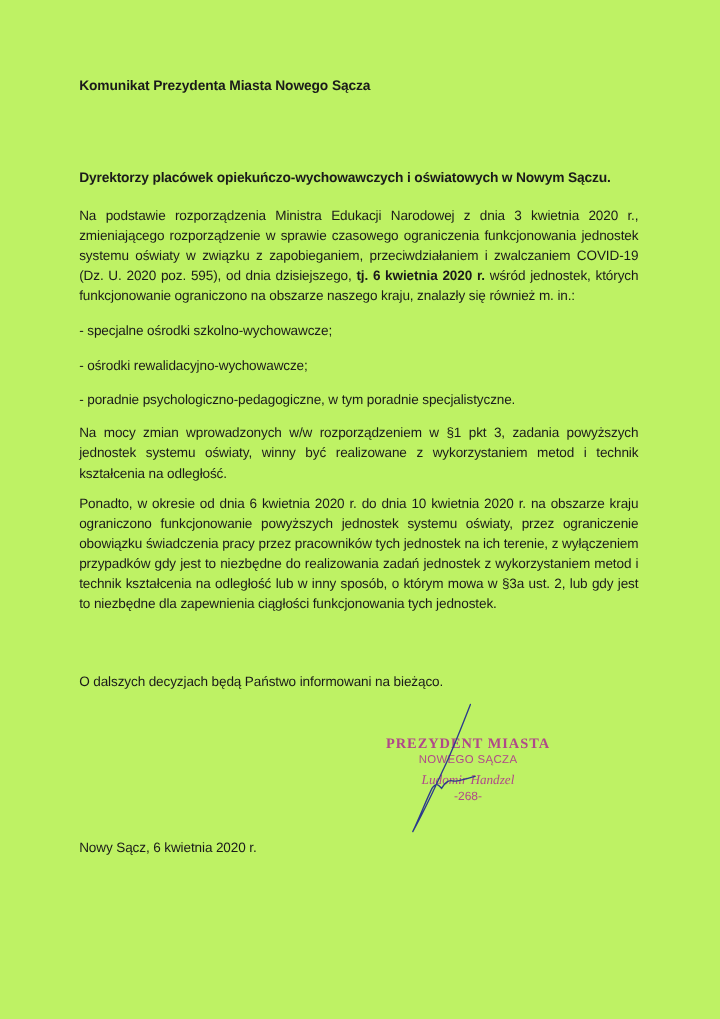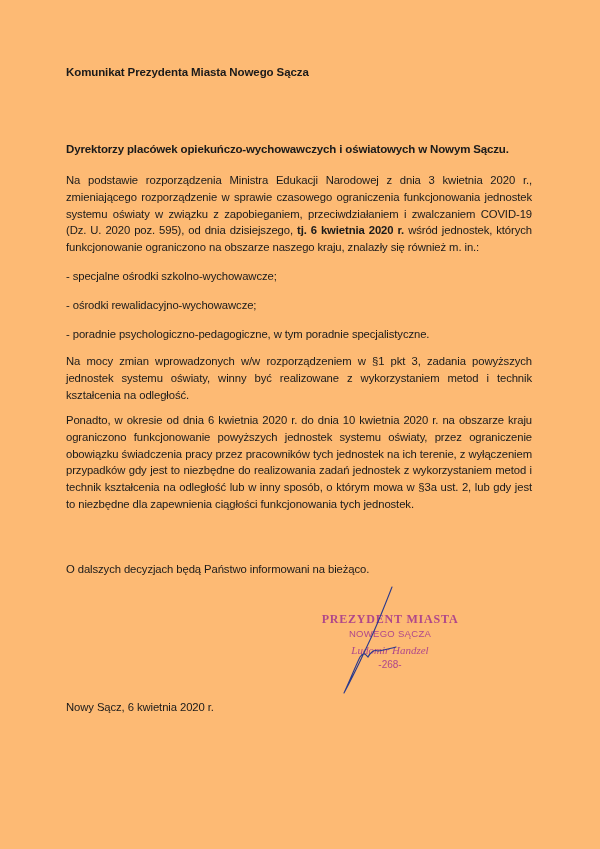--- a/index.html
+++ b/index.html
@@ -4,7 +4,7 @@
   <style>
     html, body { margin: 0; padding: 0; background: #ffffff; }
     body { width: 600px; height: 849px; position: relative; overflow: hidden; font-family: "Liberation Sans", "DejaVu Sans", sans-serif; color: #1a1a1a; }
-    .page { position: absolute; left: 0; top: 0; width: 600px; height: 849px; background: #fdba74; }
+    .page { position: absolute; left: 0; top: 0; width: 600px; height: 849px; background: #bef264; }
     .title { position: absolute; left: 66px; top: 66px; font-size: 11.5px; font-weight: bold; letter-spacing: -0.1px; }
     .subtitle { position: absolute; left: 66px; top: 119px; font-size: 11.5px; font-weight: bold; letter-spacing: -0.15px; margin-top: 24px; }
     .para { position: absolute; left: 66px; width: 466px; font-size: 11.3px; line-height: 16.8px; text-align: justify; letter-spacing: -0.1px; }

